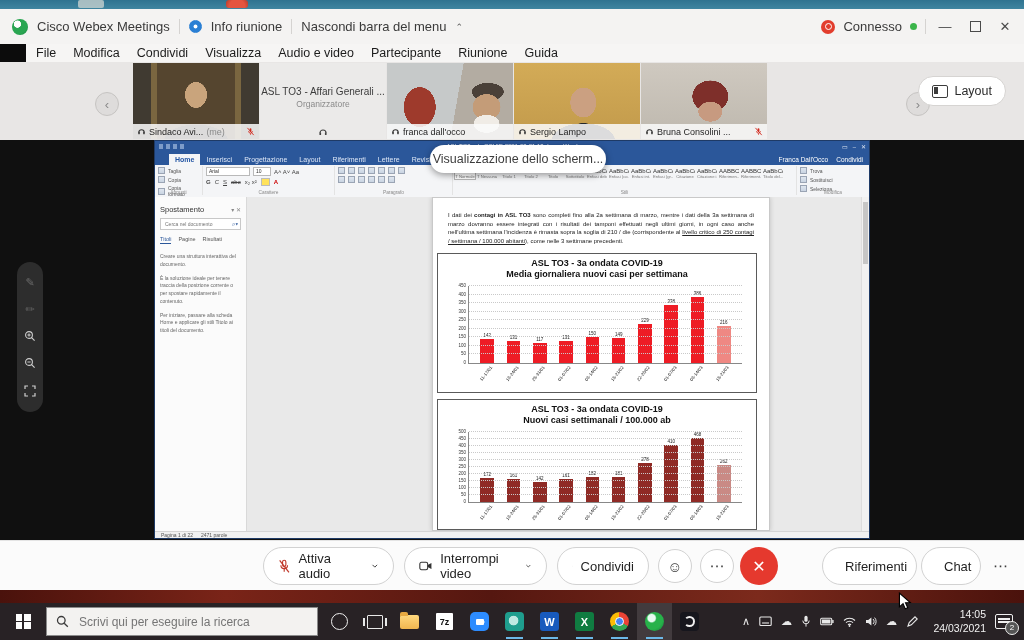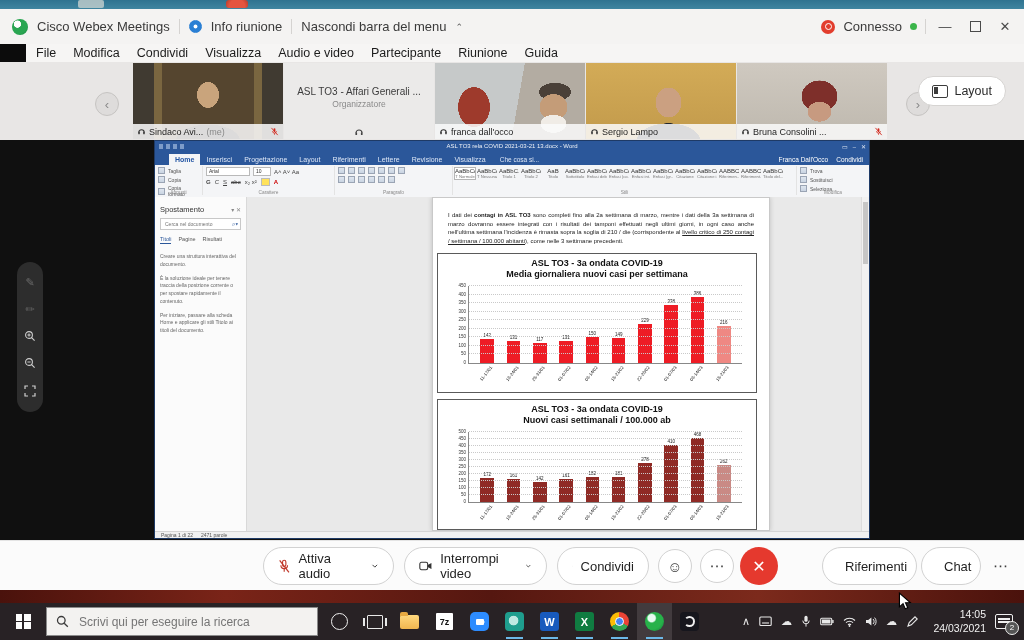--- a/index.html
+++ b/index.html
@@ -38,7 +38,7 @@
   .strip-nav{width:22px;height:22px;border-radius:50%;background:#dedcdb;border:1px solid #c6c4c2;color:#8a8a8a;
      display:grid;place-items:center;font-size:13px;line-height:1;}
   .tiles{position:absolute;left:133px;top:1px;display:flex;gap:1px;}
-  .tile{width:150px;height:76px;position:relative;overflow:hidden;background:#ffffff;}
+  .tile{width:126px;height:76px;position:relative;overflow:hidden;background:#ffffff;}
   .tile.active{outline:2px solid #19a4da;outline-offset:-2px;}
   .vid{position:absolute;inset:0;}
   .pv1{background:

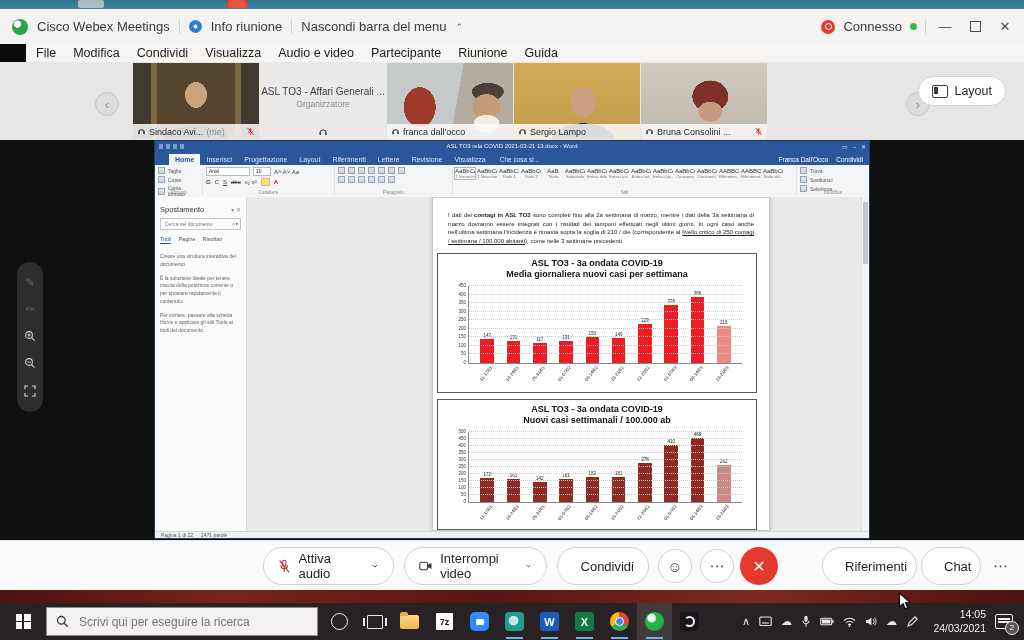--- a/index.html
+++ b/index.html
@@ -714,6 +714,7 @@
       </div>
     </div>
 
+    <div class="tooltip">Visualizzazione dello scherm...</div>
   </div>
 
   <div class="abs controlbar">

